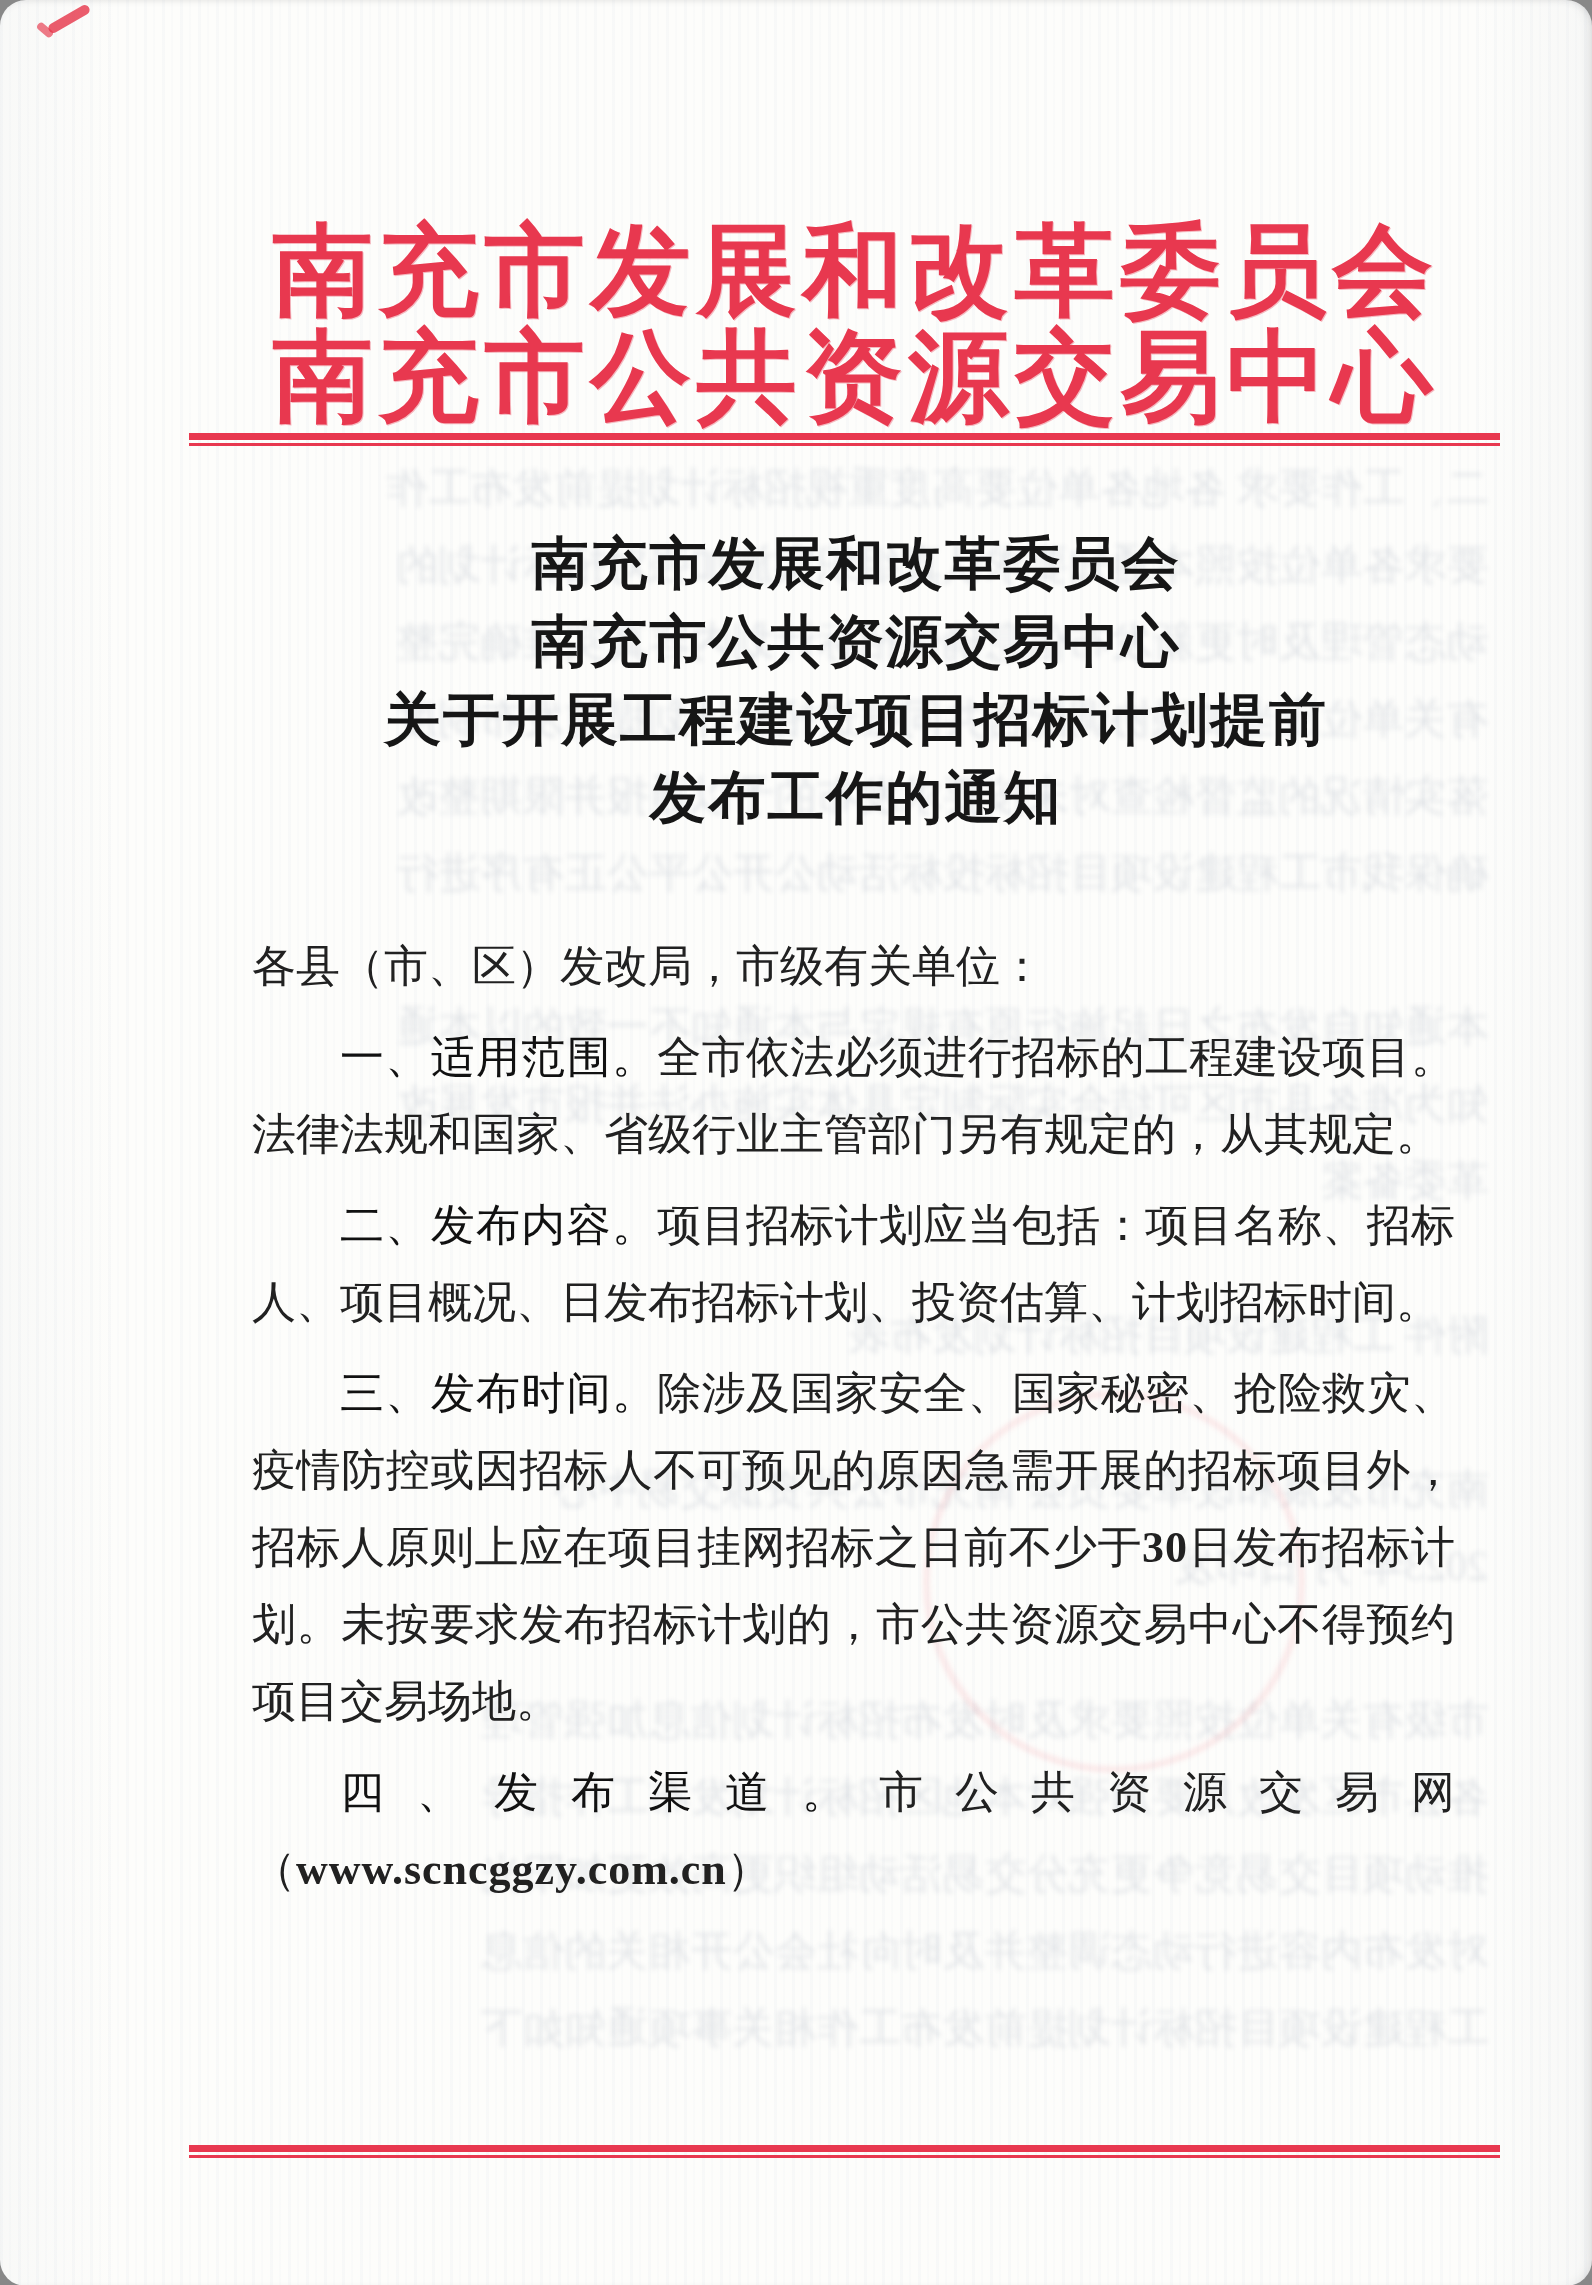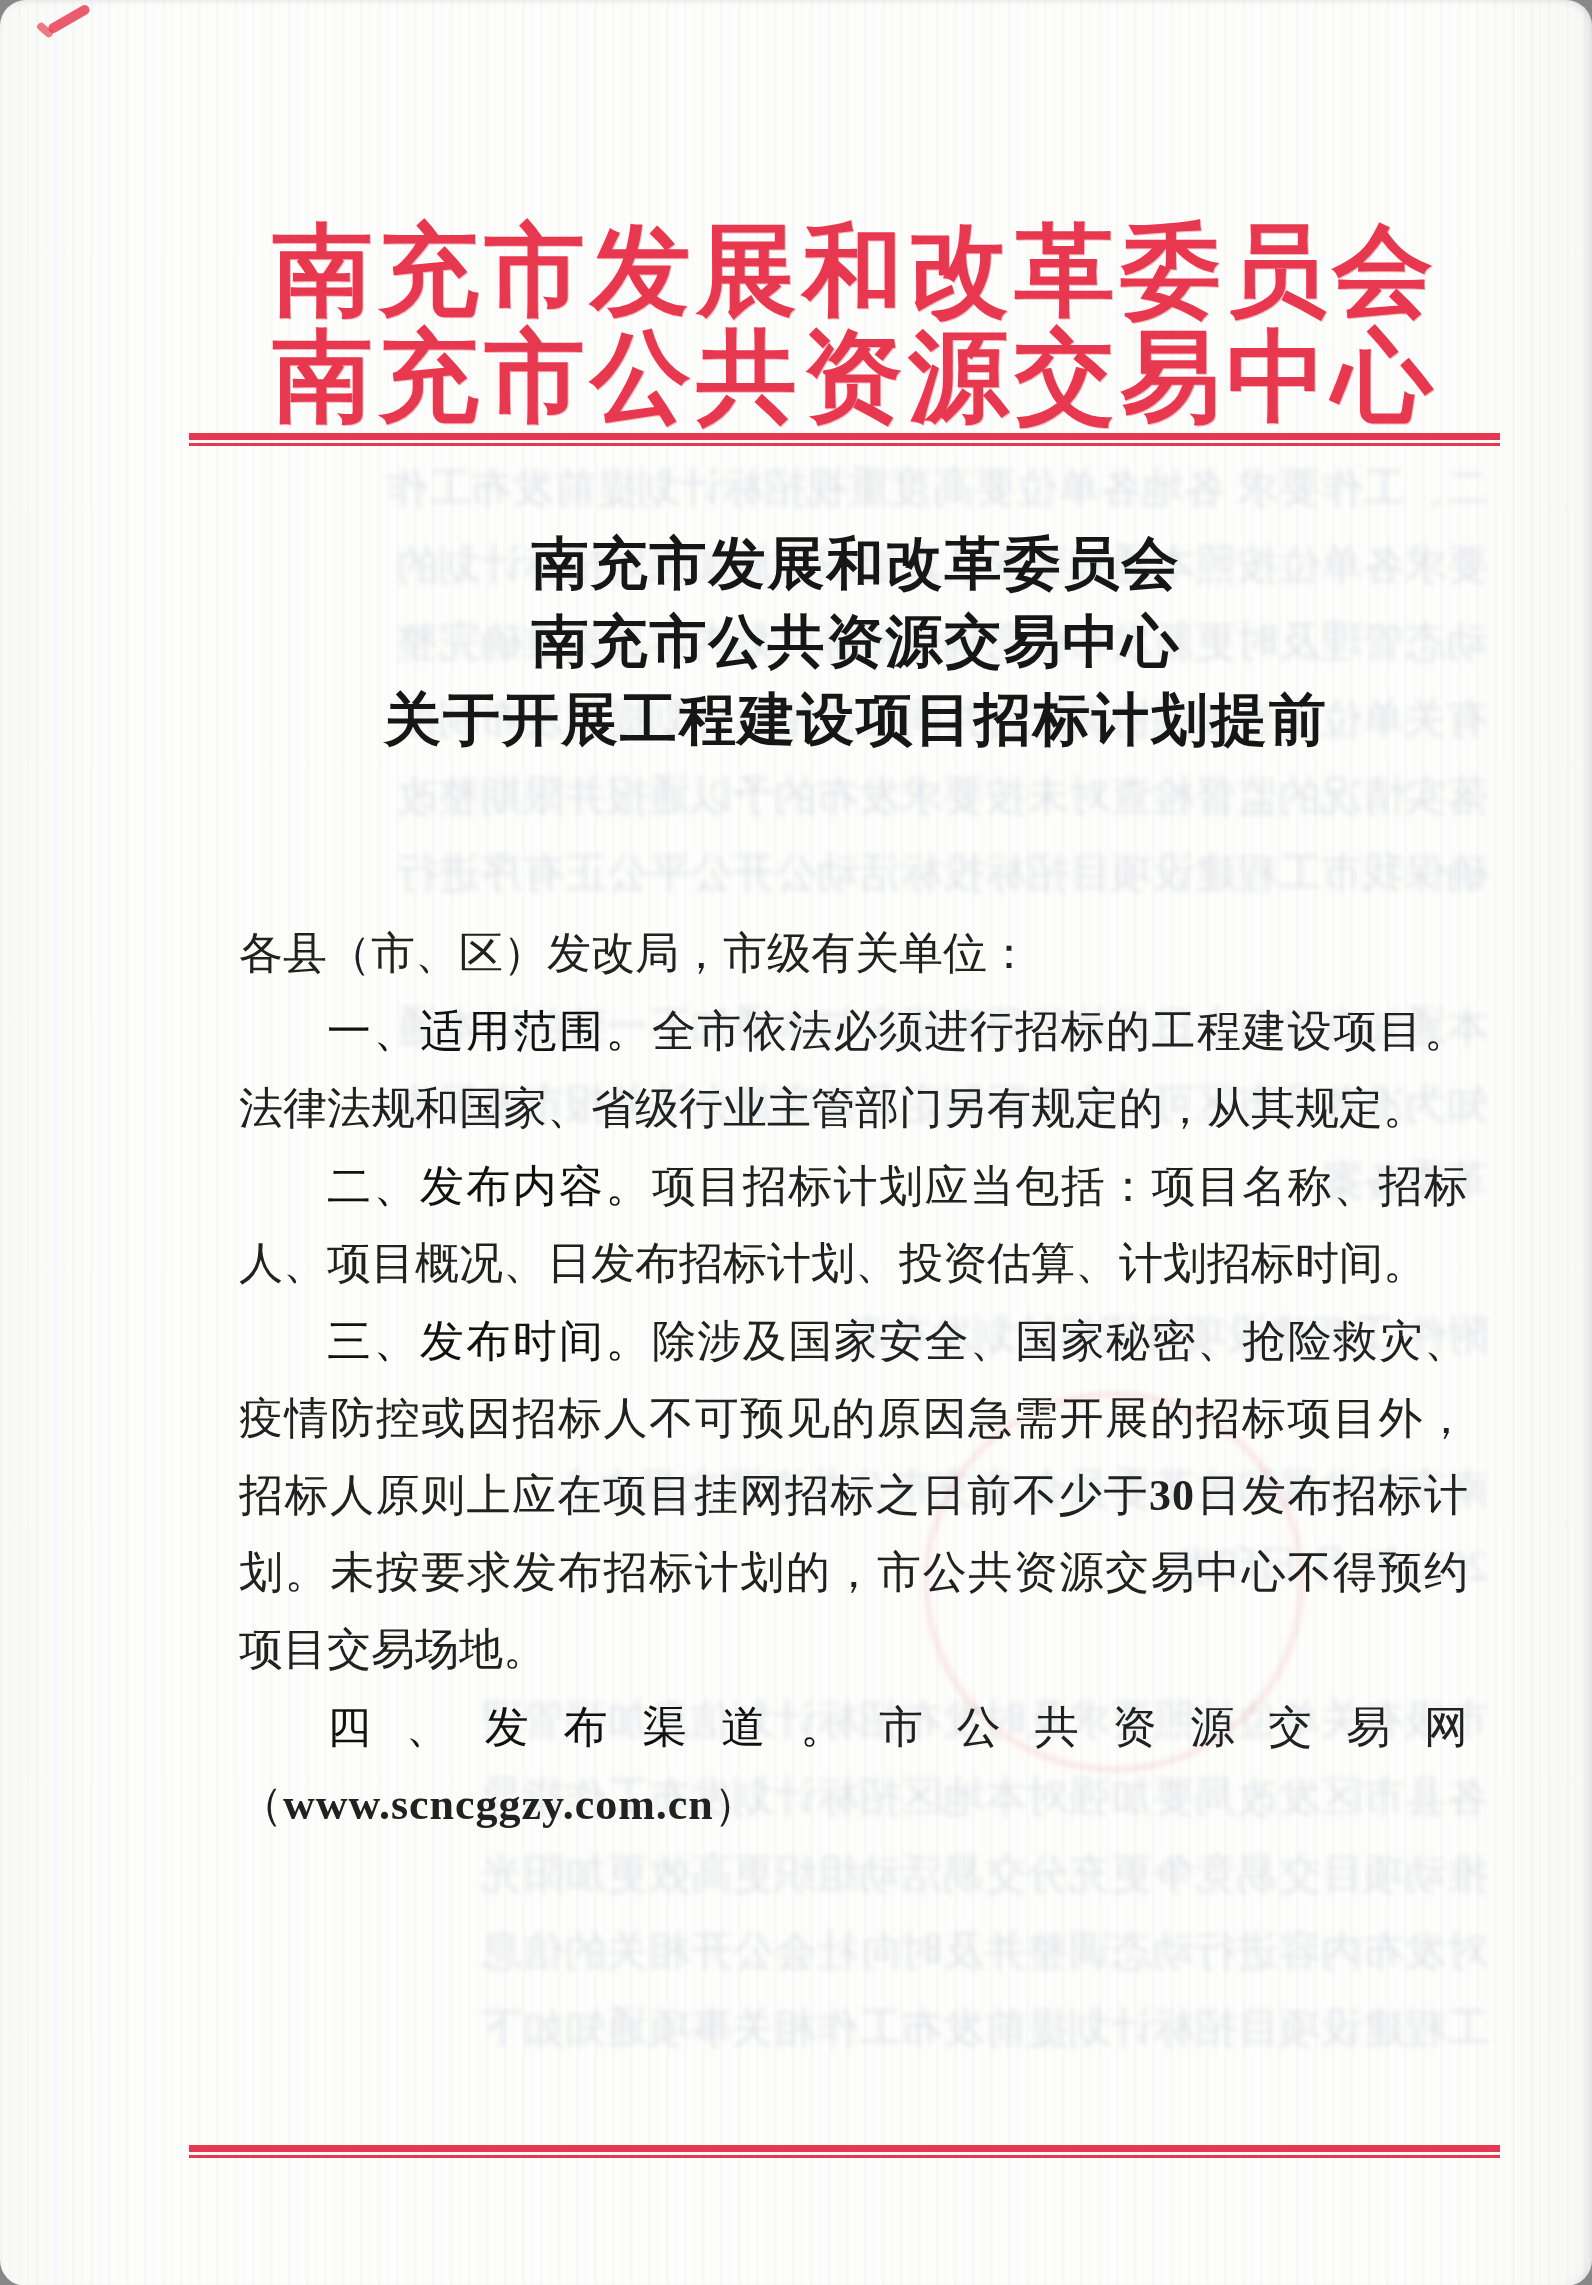--- a/index.html
+++ b/index.html
@@ -129,6 +129,7 @@
     <div>南充市发展和改革委员会</div>
     <div>南充市公共资源交易中心</div>
     <div>关于开展工程建设项目招标计划提前</div>
+    <div>发布工作的通知</div>
   </div>
 
   <main class="body-text">

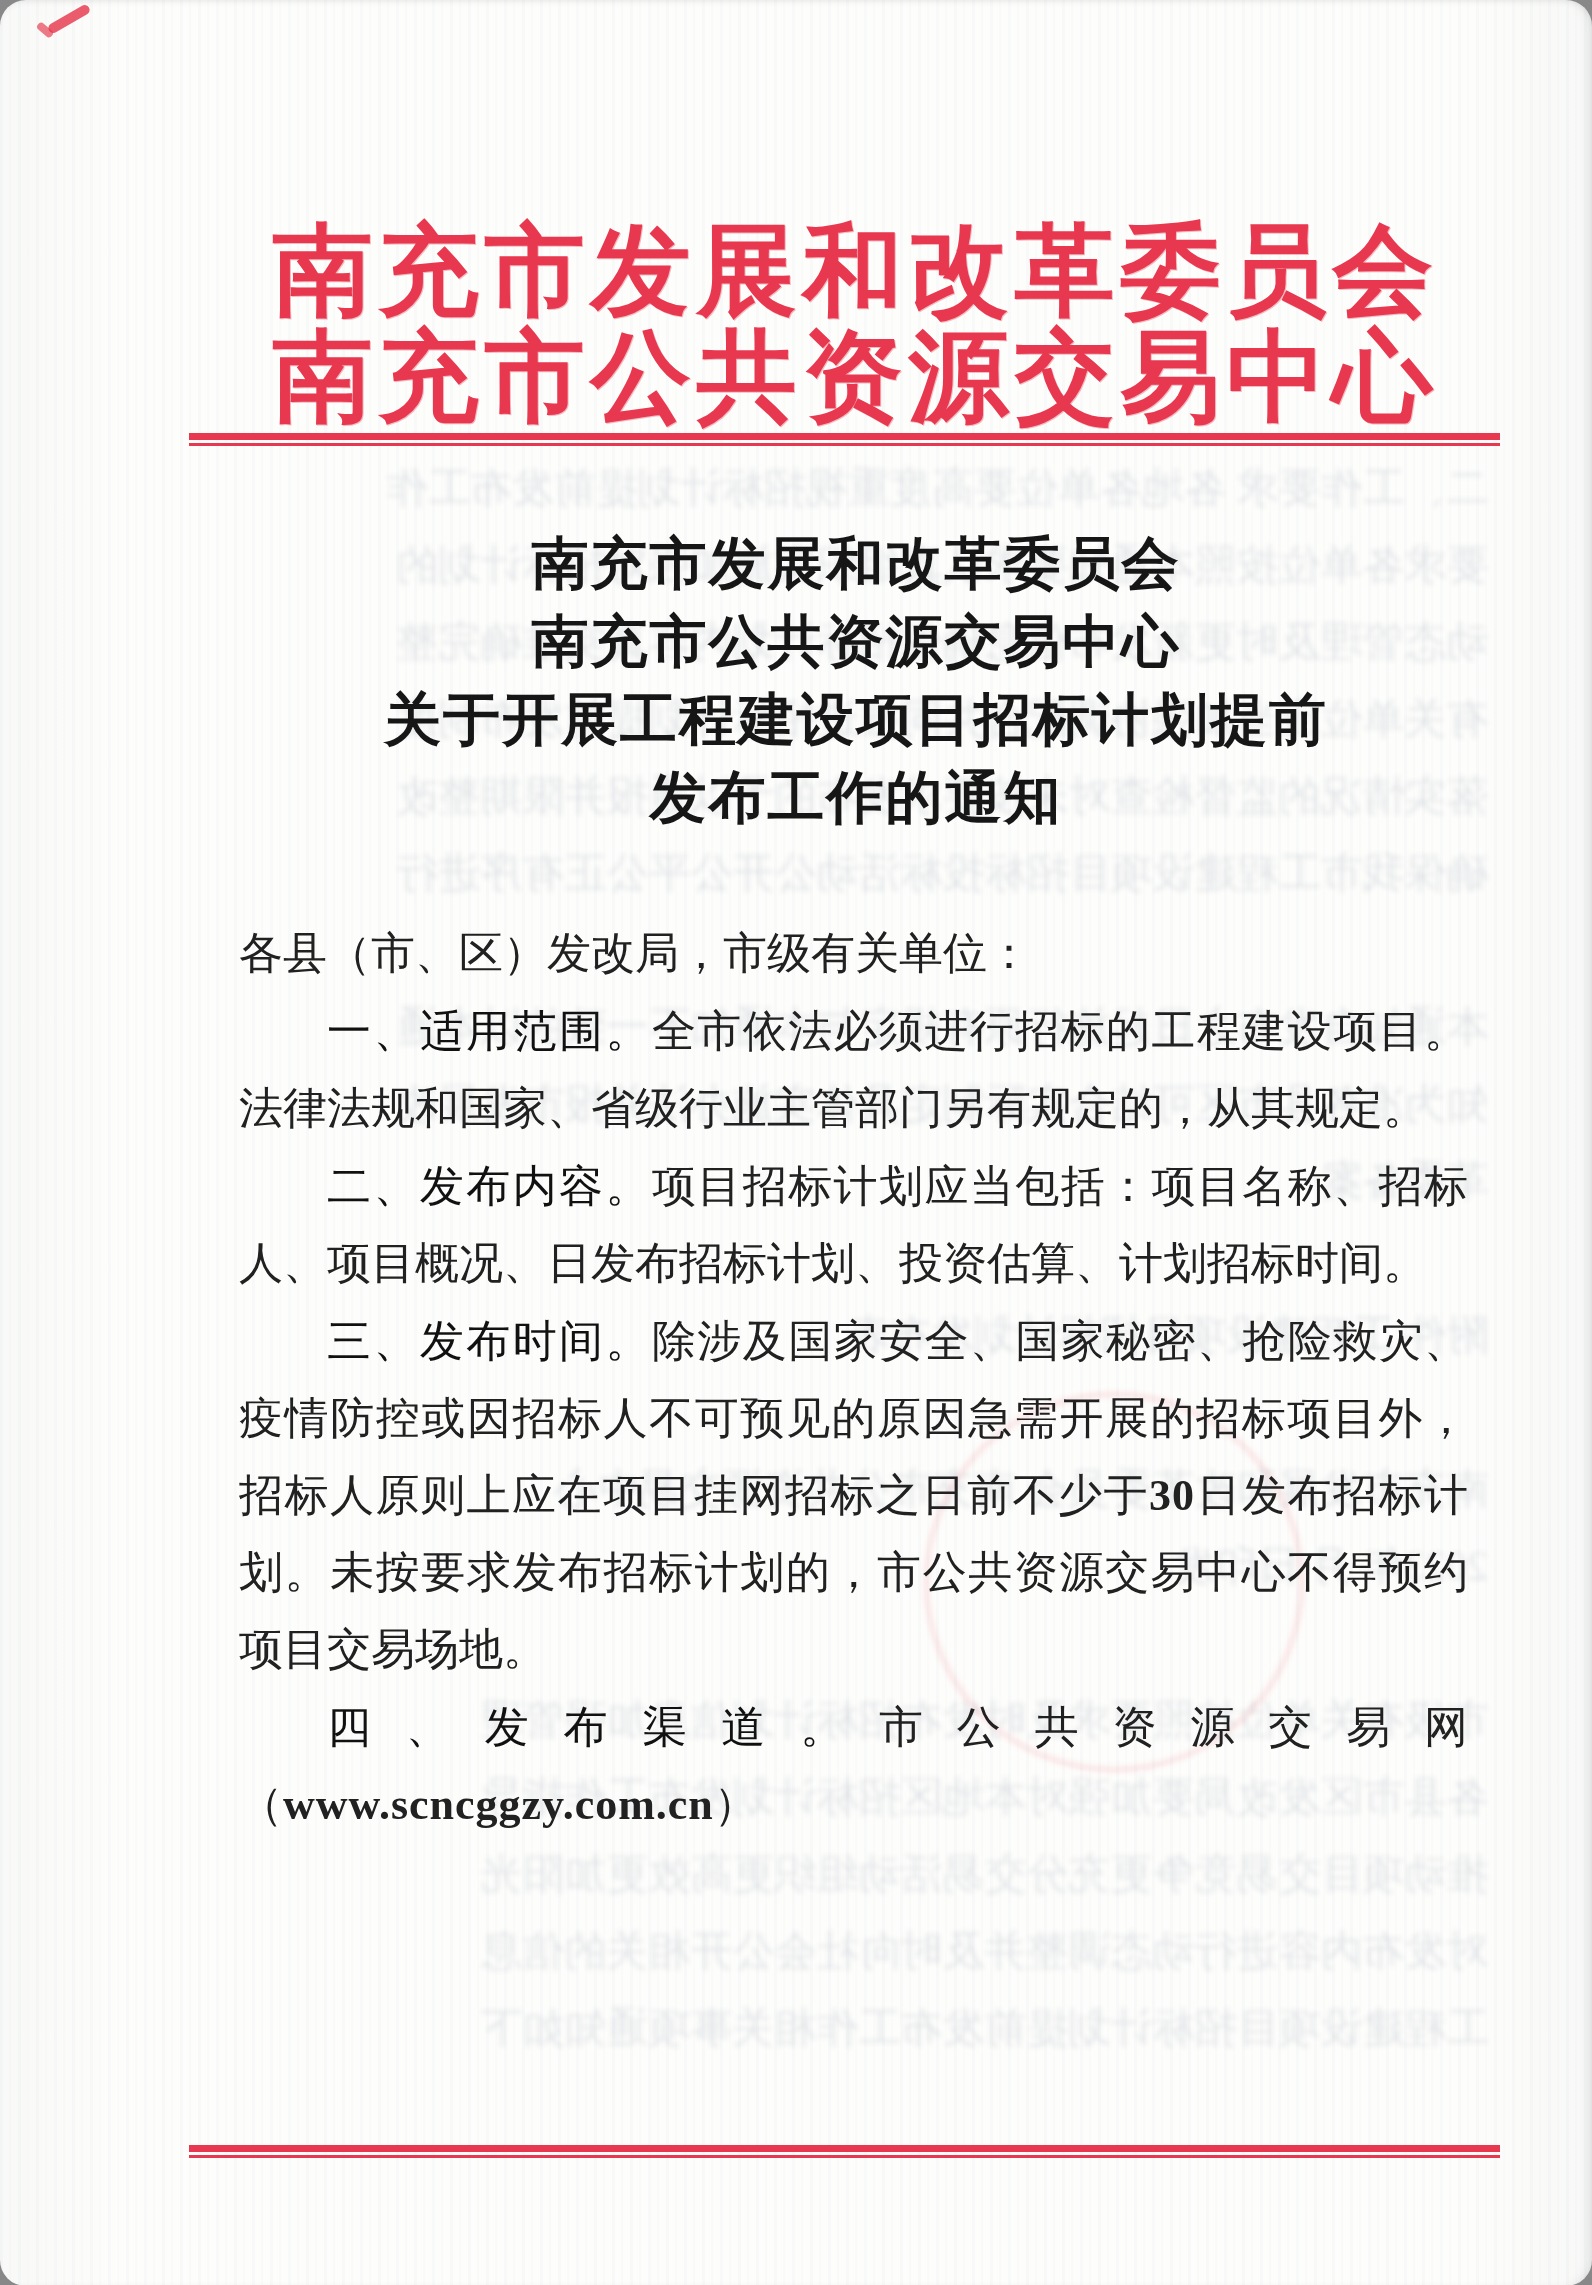--- a/index.html
+++ b/index.html
@@ -73,7 +73,7 @@
     font-size:44px;line-height:77px;color:#212121;
     text-align:justify;
   }
-  .body-text p{margin:0;padding:0;}
+  .body-text p{margin:13px;padding:0;}
   .indent{text-indent:88px;}
   .sec-head{
     font-family:"DejaVu Sans","Liberation Sans",sans-serif;

